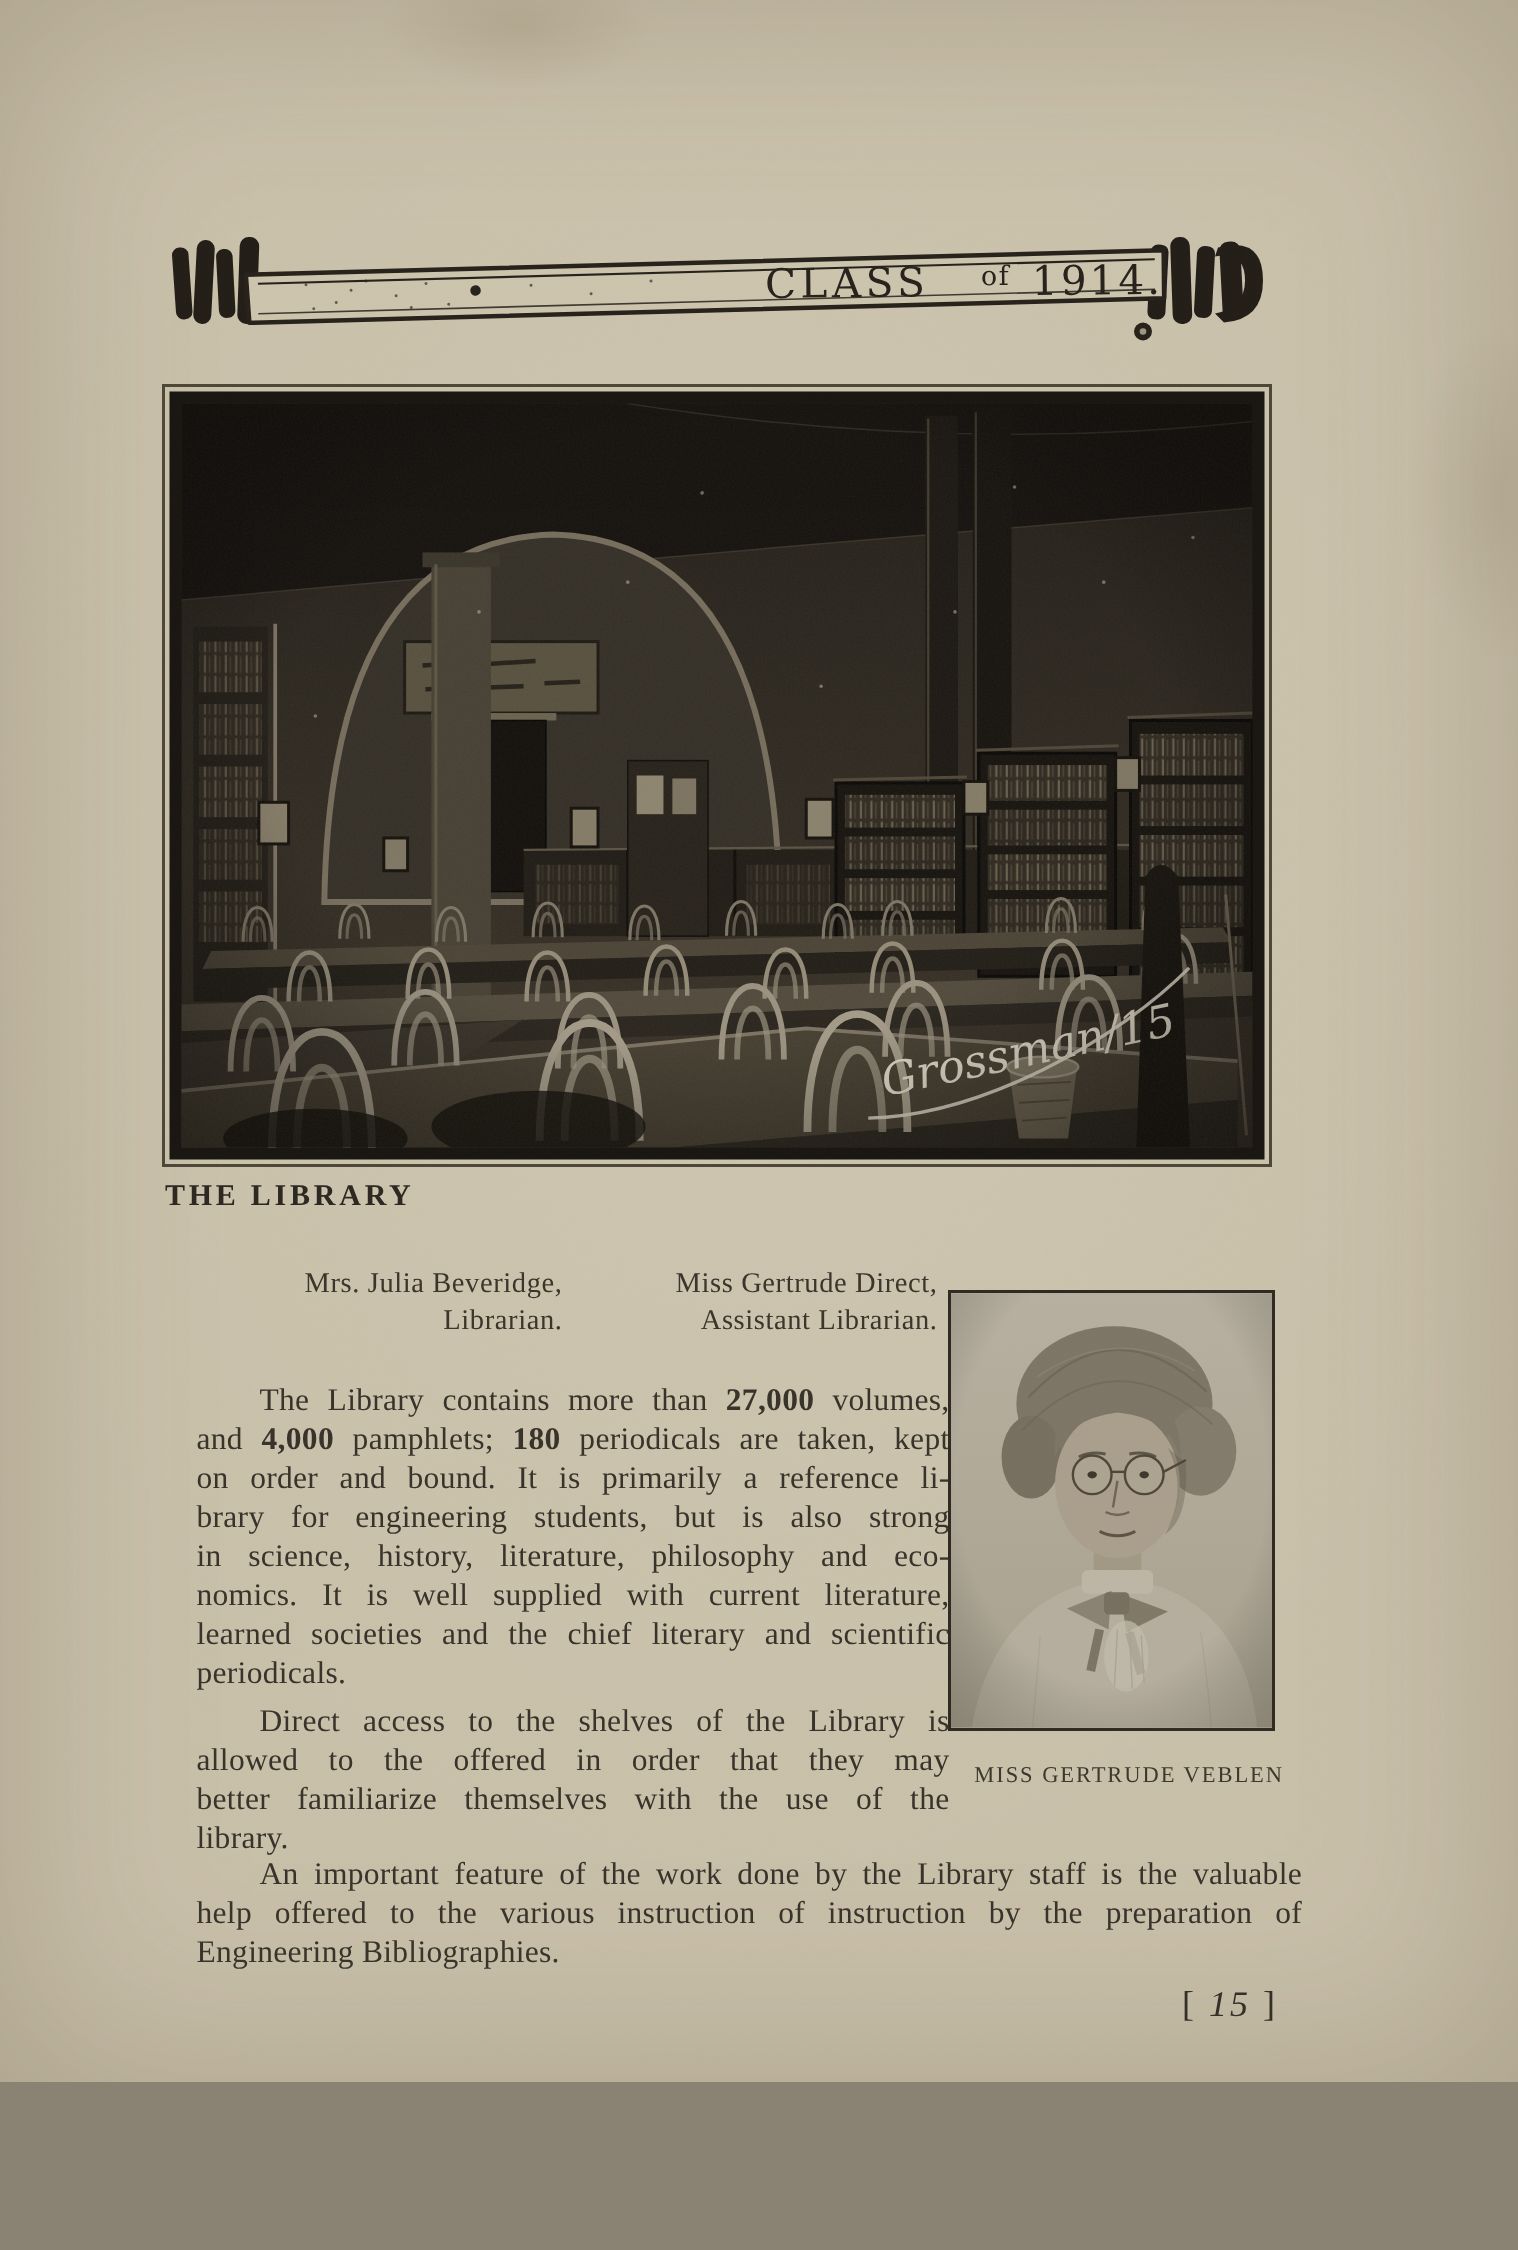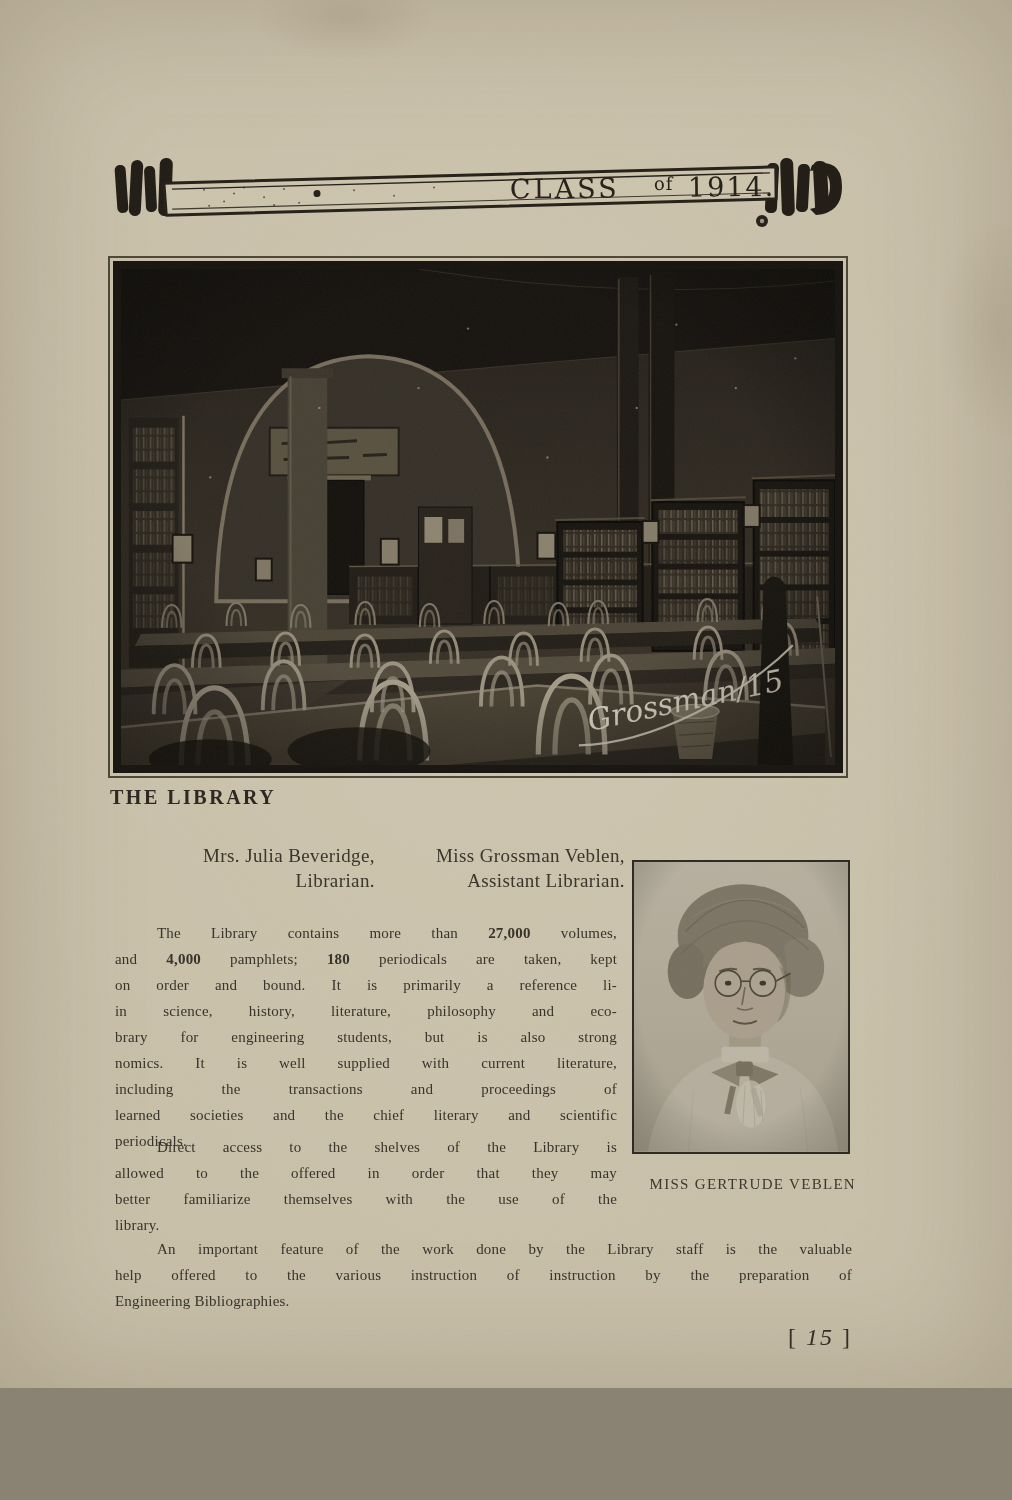--- a/index.html
+++ b/index.html
@@ -291,7 +291,7 @@
     <div class="l2">Librarian.</div>
   </div>
   <div class="abs credit" id="credit-right">
-    <div class="l1">Miss Grossman Veblen,</div>
+    <div class="l1">Miss Gertrude Direct,</div>
     <div class="l2">Assistant Librarian.</div>
   </div>
 

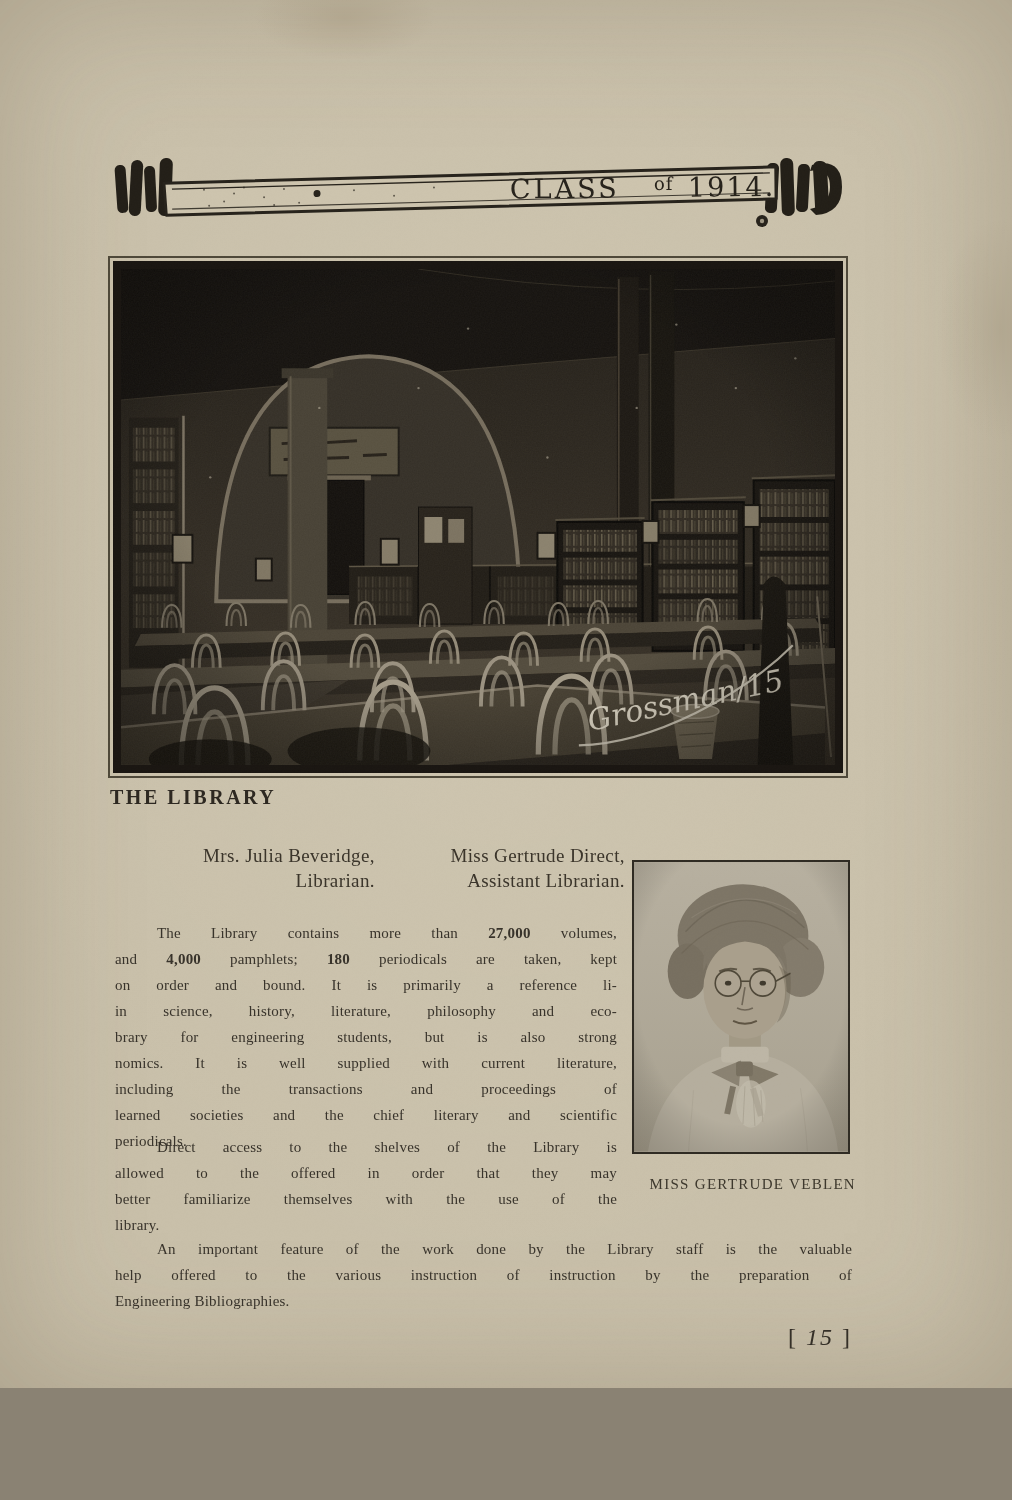--- a/index.html
+++ b/index.html
@@ -30,7 +30,7 @@
   .credit .l2{padding-left:38px;}
   #credit-right .l2{padding-left:52px;}
   
-  .para{font-size:15px;line-height:26px;letter-spacing:.2px;color:#37322a;}
+  .para{font-size:21px;line-height:26px;letter-spacing:.2px;color:#37322a;margin-left:16px;}
   .jline{text-align:justify;text-align-last:justify;text-justify:inter-word;}
   .jlast{text-align:left;}
   .ind{text-indent:42px;}

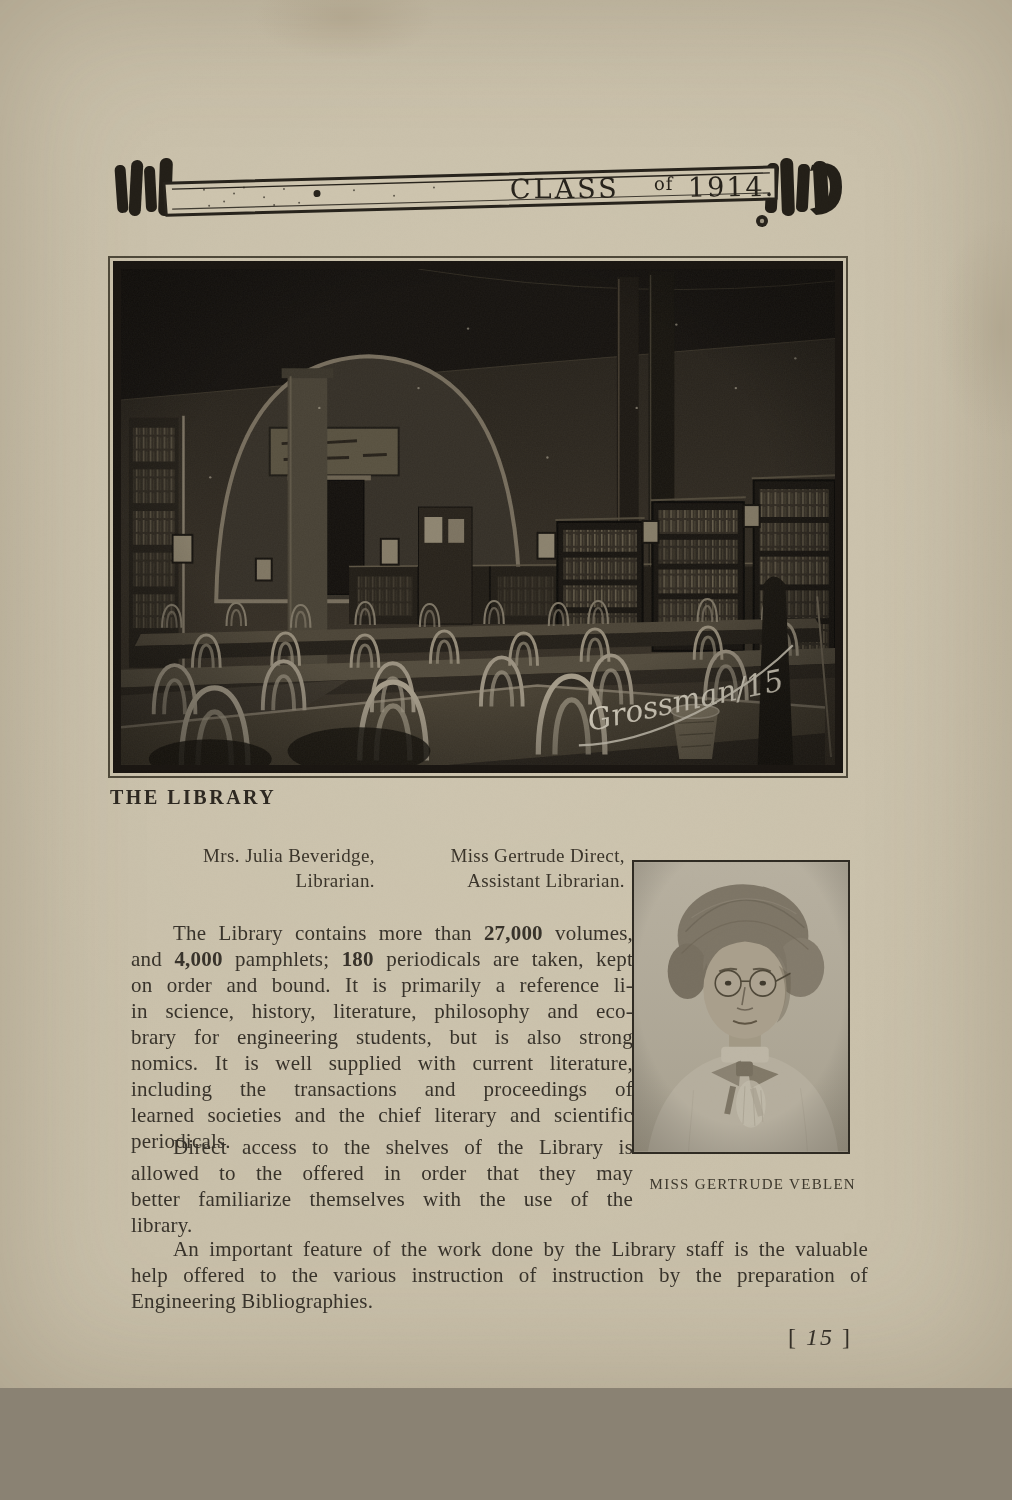--- a/index.html
+++ b/index.html
@@ -299,8 +299,8 @@
     <div class="jline ind">The Library contains more than <b>27,000</b> volumes,</div>
     <div class="jline">and <b>4,000</b> pamphlets; <b>180</b> periodicals are taken, kept</div>
     <div class="jline">on order and bound.  It is primarily a reference li-</div>
+    <div class="jline">brary for engineering students, but is also strong</div>
     <div class="jline">in science, history, literature, philosophy and eco-</div>
-    <div class="jline">brary for engineering students, but is also strong</div>
     <div class="jline">nomics.  It is well supplied with current literature,</div>
     <div class="jline">including the transactions and proceedings of</div>
     <div class="jline">learned societies and the chief literary and scientific</div>

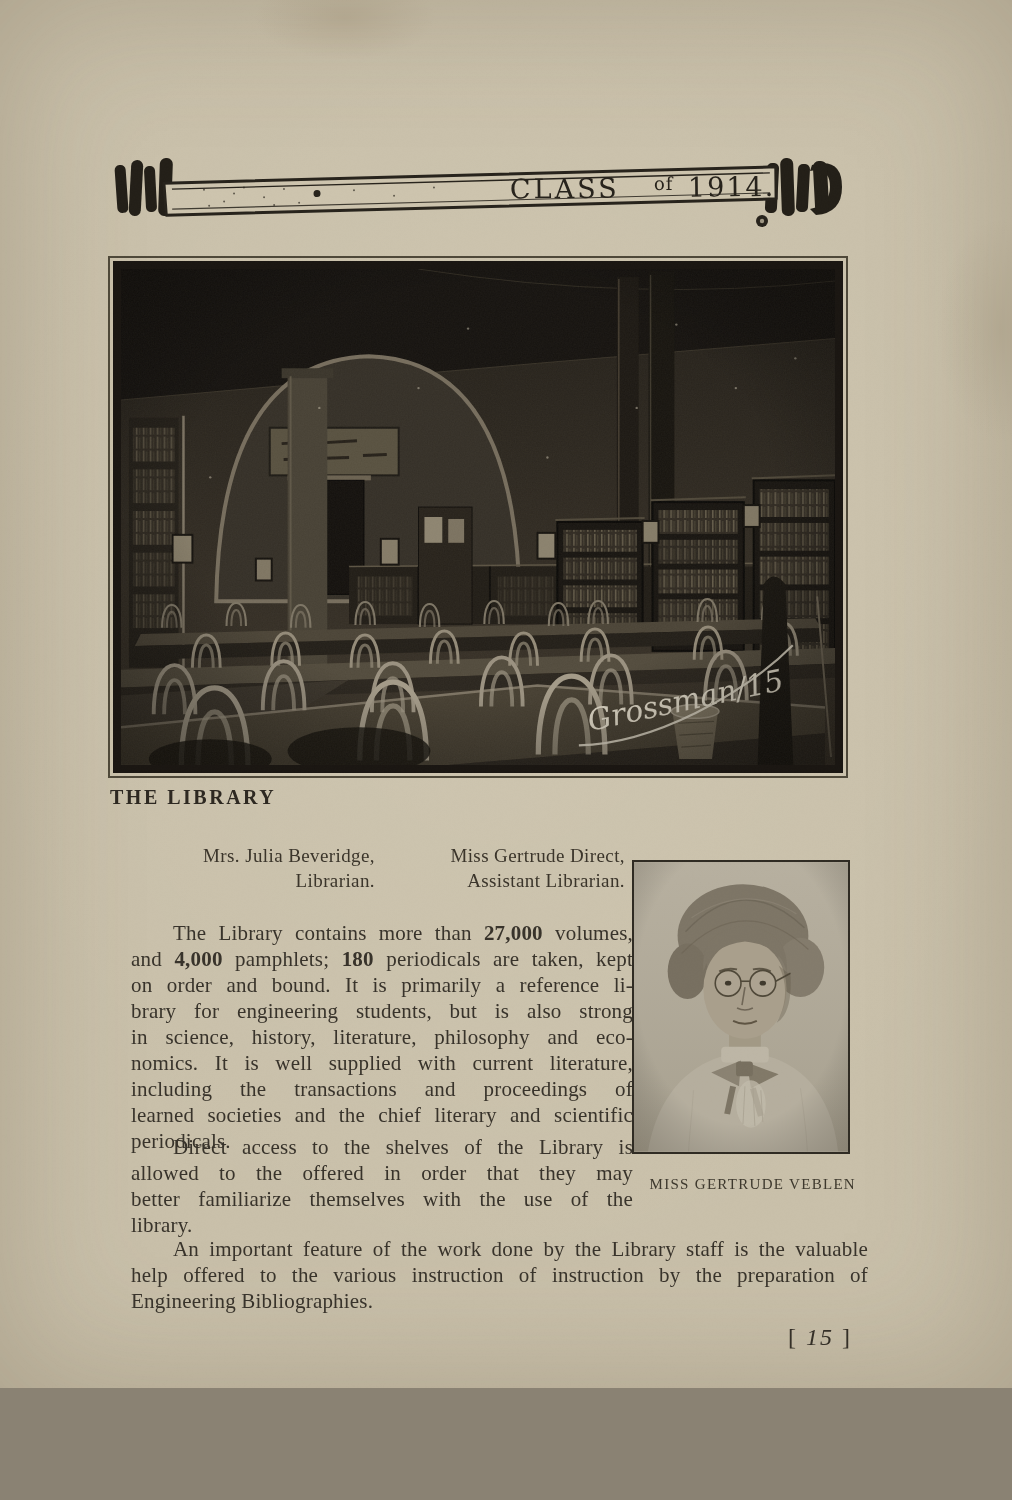--- a/index.html
+++ b/index.html
@@ -302,7 +302,6 @@
     <div class="jline">brary for engineering students, but is also strong</div>
     <div class="jline">in science, history, literature, philosophy and eco-</div>
     <div class="jline">nomics.  It is well supplied with current literature,</div>
-    <div class="jline">including the transactions and proceedings of</div>
     <div class="jline">learned societies and the chief literary and scientific</div>
     <div class="jlast">periodicals.</div>
   </div>

